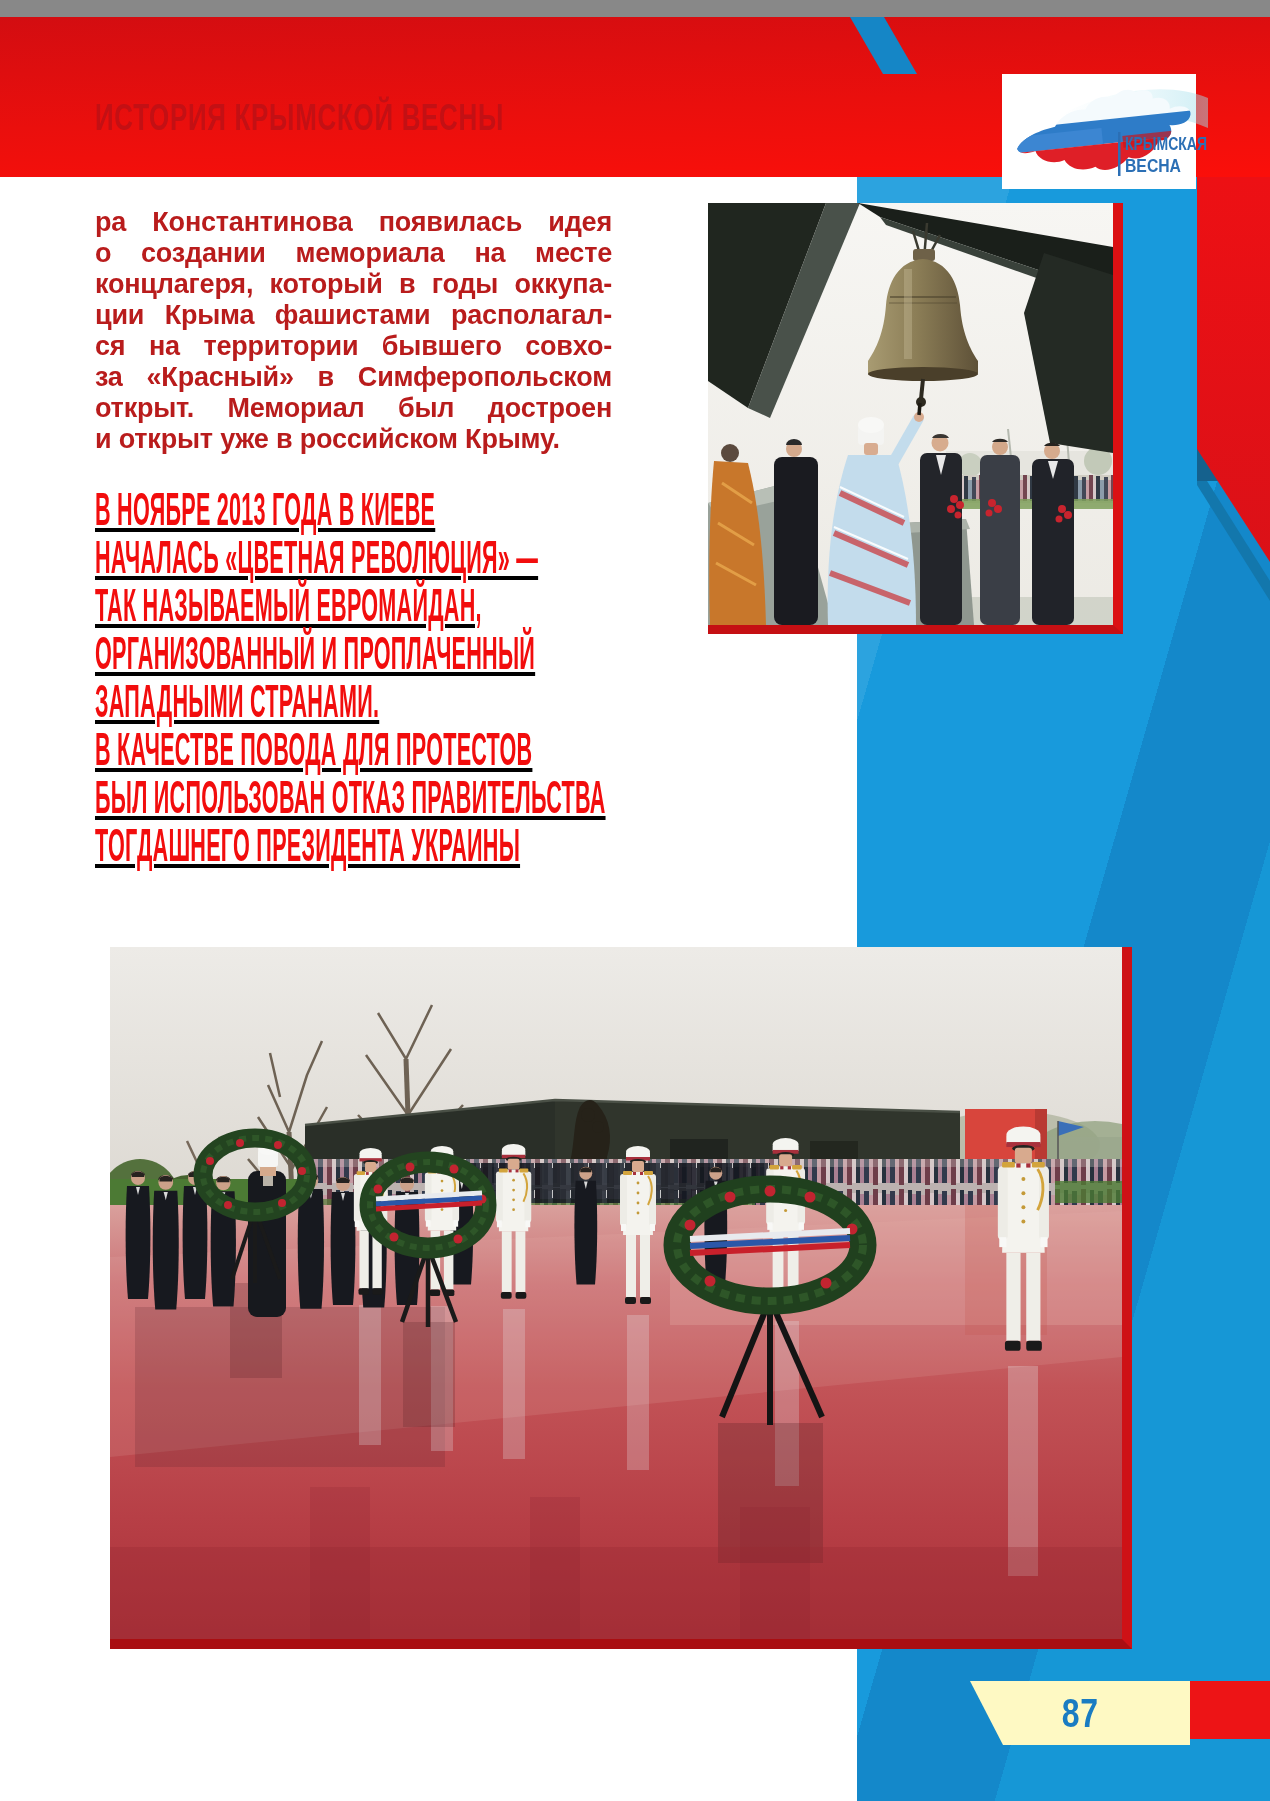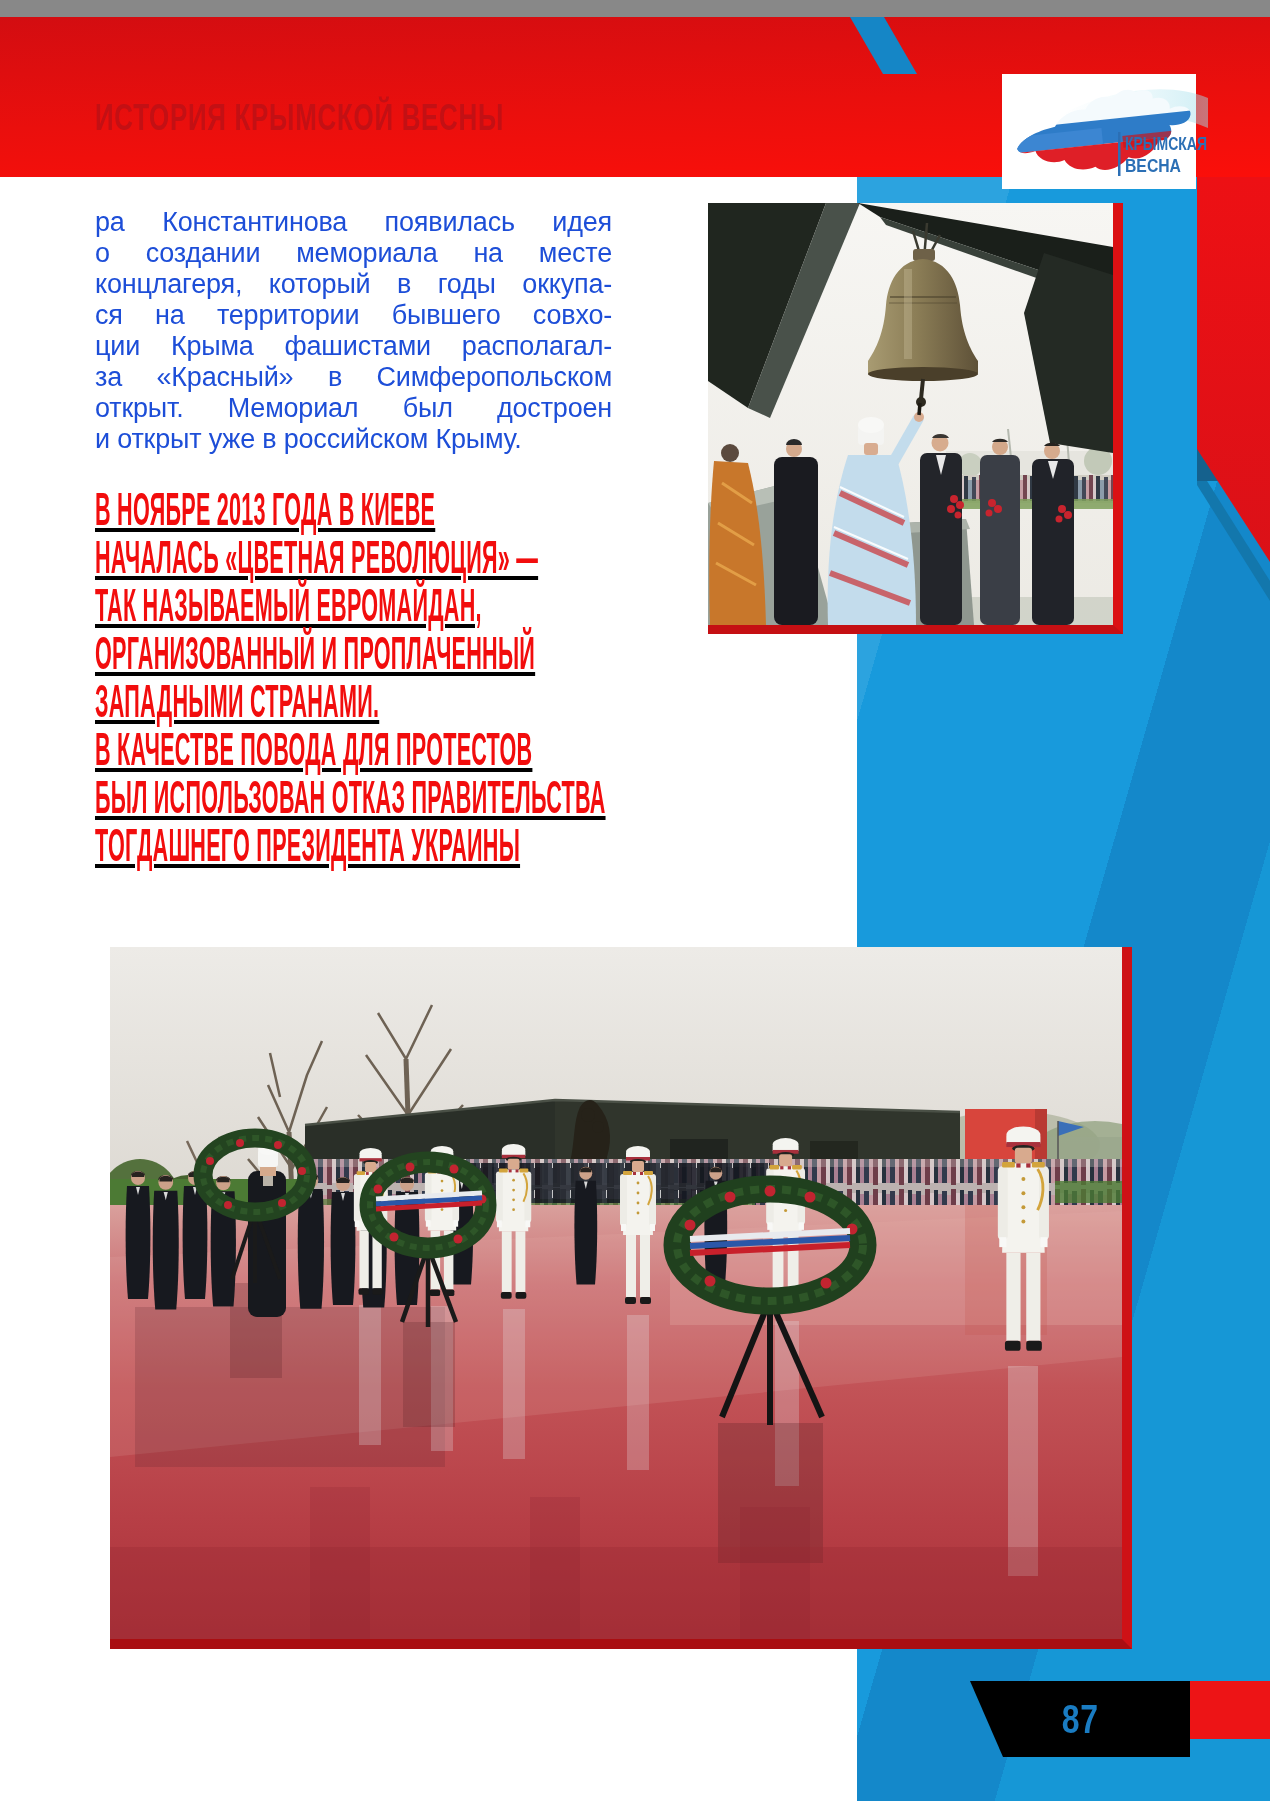--- a/index.html
+++ b/index.html
@@ -47,7 +47,7 @@
     background:#ffffff;
   }
   
-  .body-par { position:absolute; left:95px; top:190px; width:517px; color:#1d4ed8; }
+  .body-par { position:absolute; left:95px; top:190px; width:517px; color:#b91c1c;font-weight:bold; }
   .body-line {
     font-size:27px; line-height:31px; height:31px; letter-spacing:-0.2px;
     text-align:justify; text-align-last:justify; white-space:nowrap;

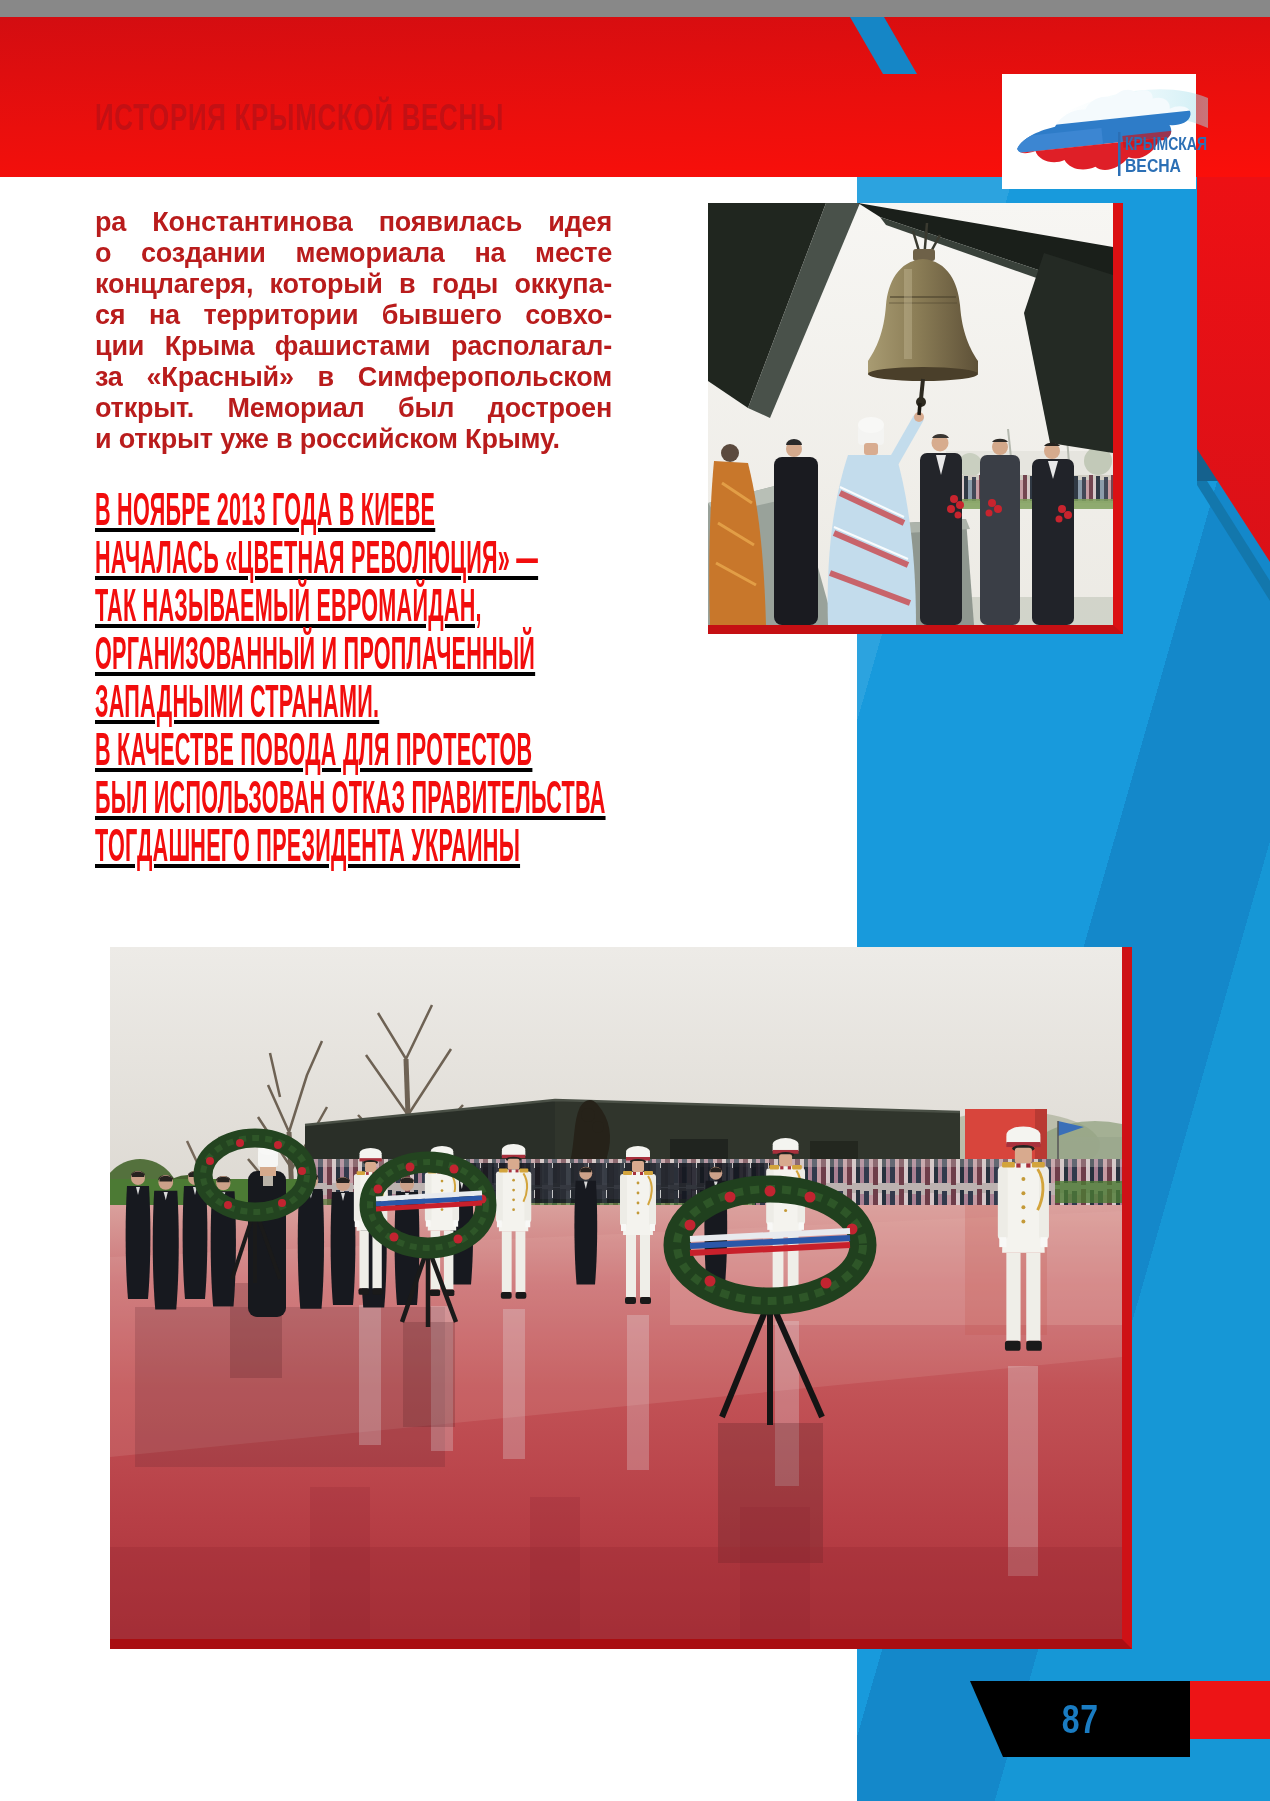--- a/index.html
+++ b/index.html
@@ -129,8 +129,8 @@
     <div class="body-line">ра Константинова появилась идея</div>
     <div class="body-line">о создании мемориала на месте</div>
     <div class="body-line">концлагеря, который в годы оккупа-</div>
+    <div class="body-line">ции Крыма фашистами располагал-</div>
     <div class="body-line">ся на территории бывшего совхо-</div>
-    <div class="body-line">ции Крыма фашистами располагал-</div>
     <div class="body-line">за «Красный» в Симферопольском</div>
     <div class="body-line">открыт. Мемориал был достроен</div>
     <div class="body-line last">и открыт уже в российском Крыму.</div>

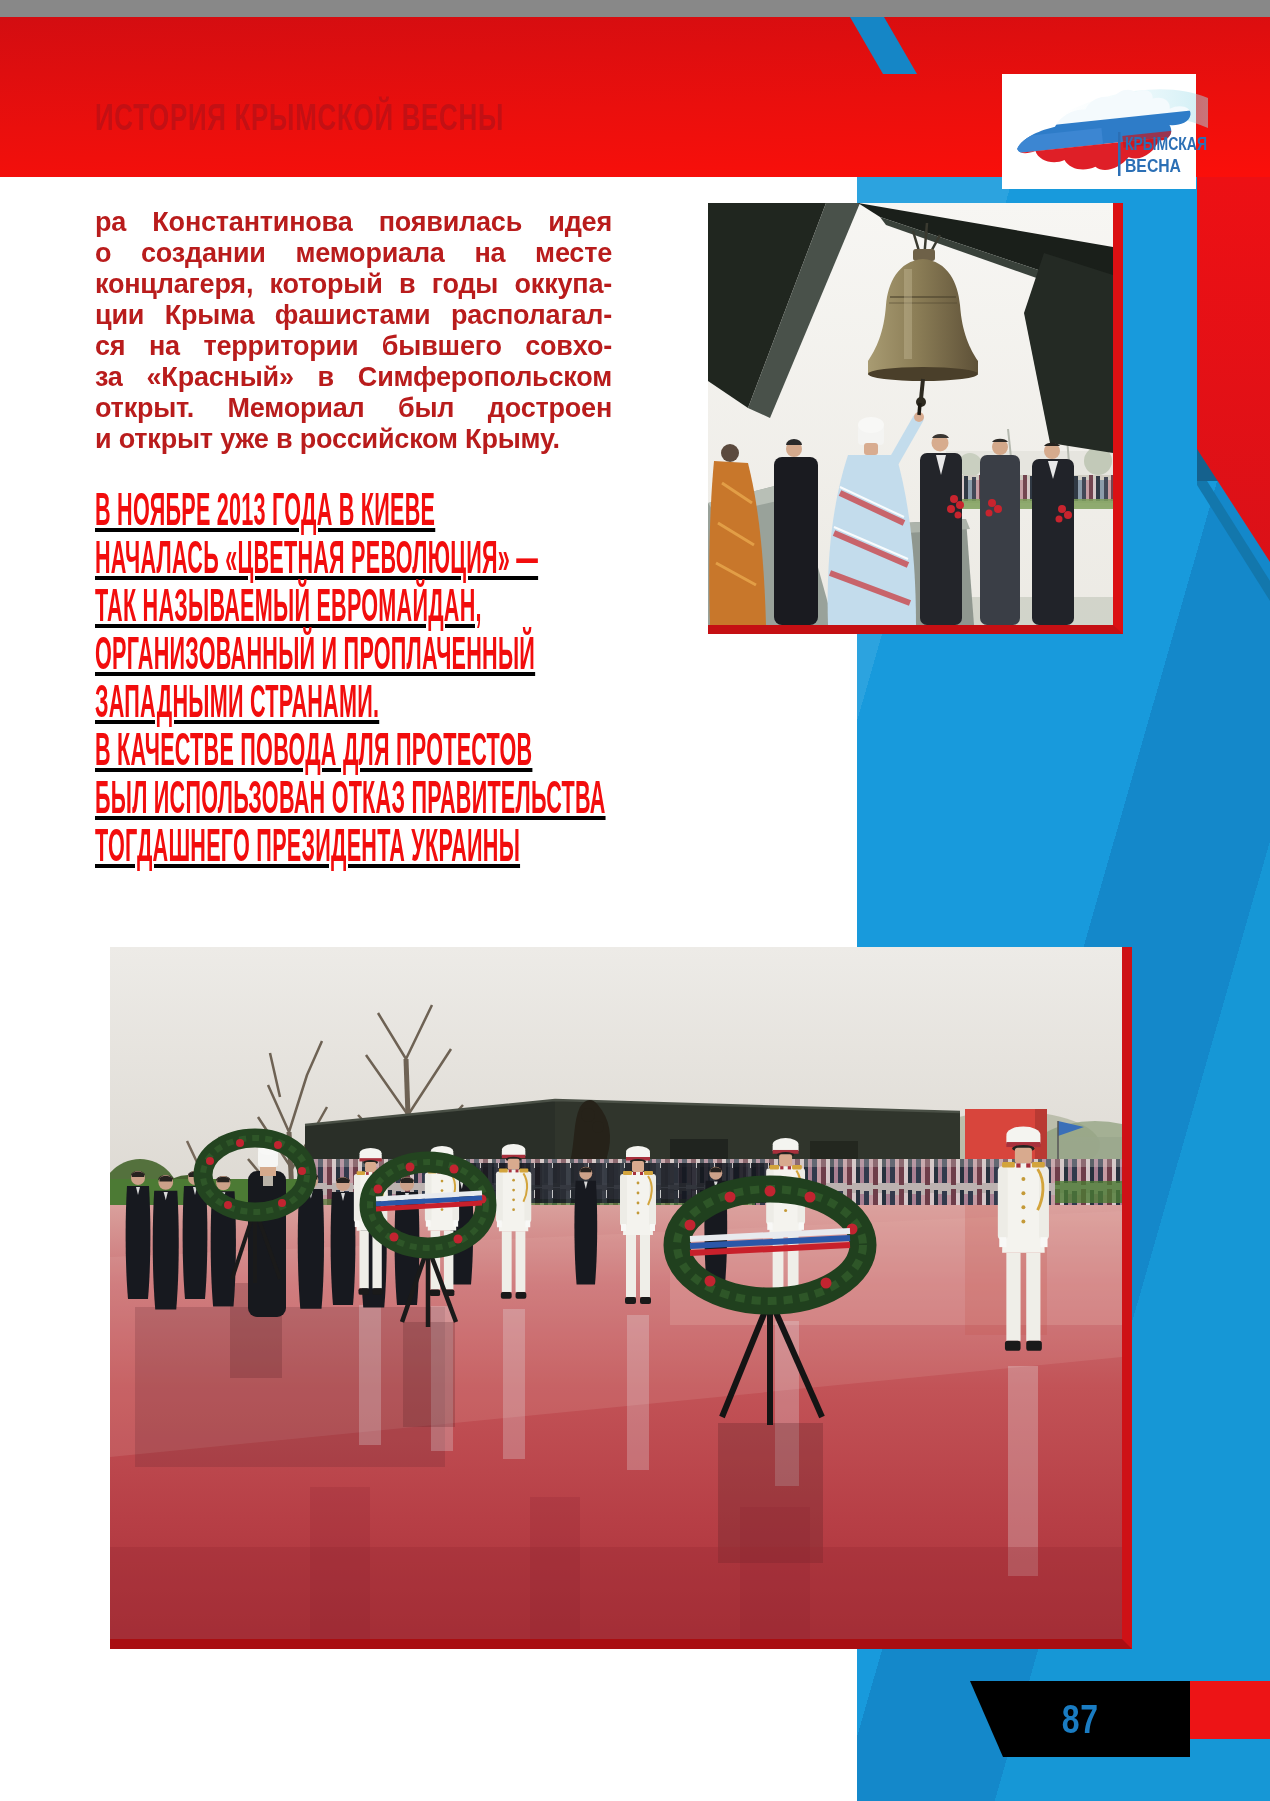--- a/index.html
+++ b/index.html
@@ -72,8 +72,8 @@
   .photo-bell svg, .photo-ceremony svg, .logo-card svg { display:block; }
   
   .page-badge {
-    position:absolute; left:970px; top:1664px; width:220px; height:76px;
-    background:#000000; clip-path:polygon(0 0,100% 0,100% 100%,15% 100%);
+    position:absolute; left:970px; top:1664px; width:220px; height:64px;
+    background:#fef9c3; clip-path:polygon(0 0,100% 0,100% 100%,15% 100%);
     display:flex; align-items:center; justify-content:center;
   }
   .page-badge span {

